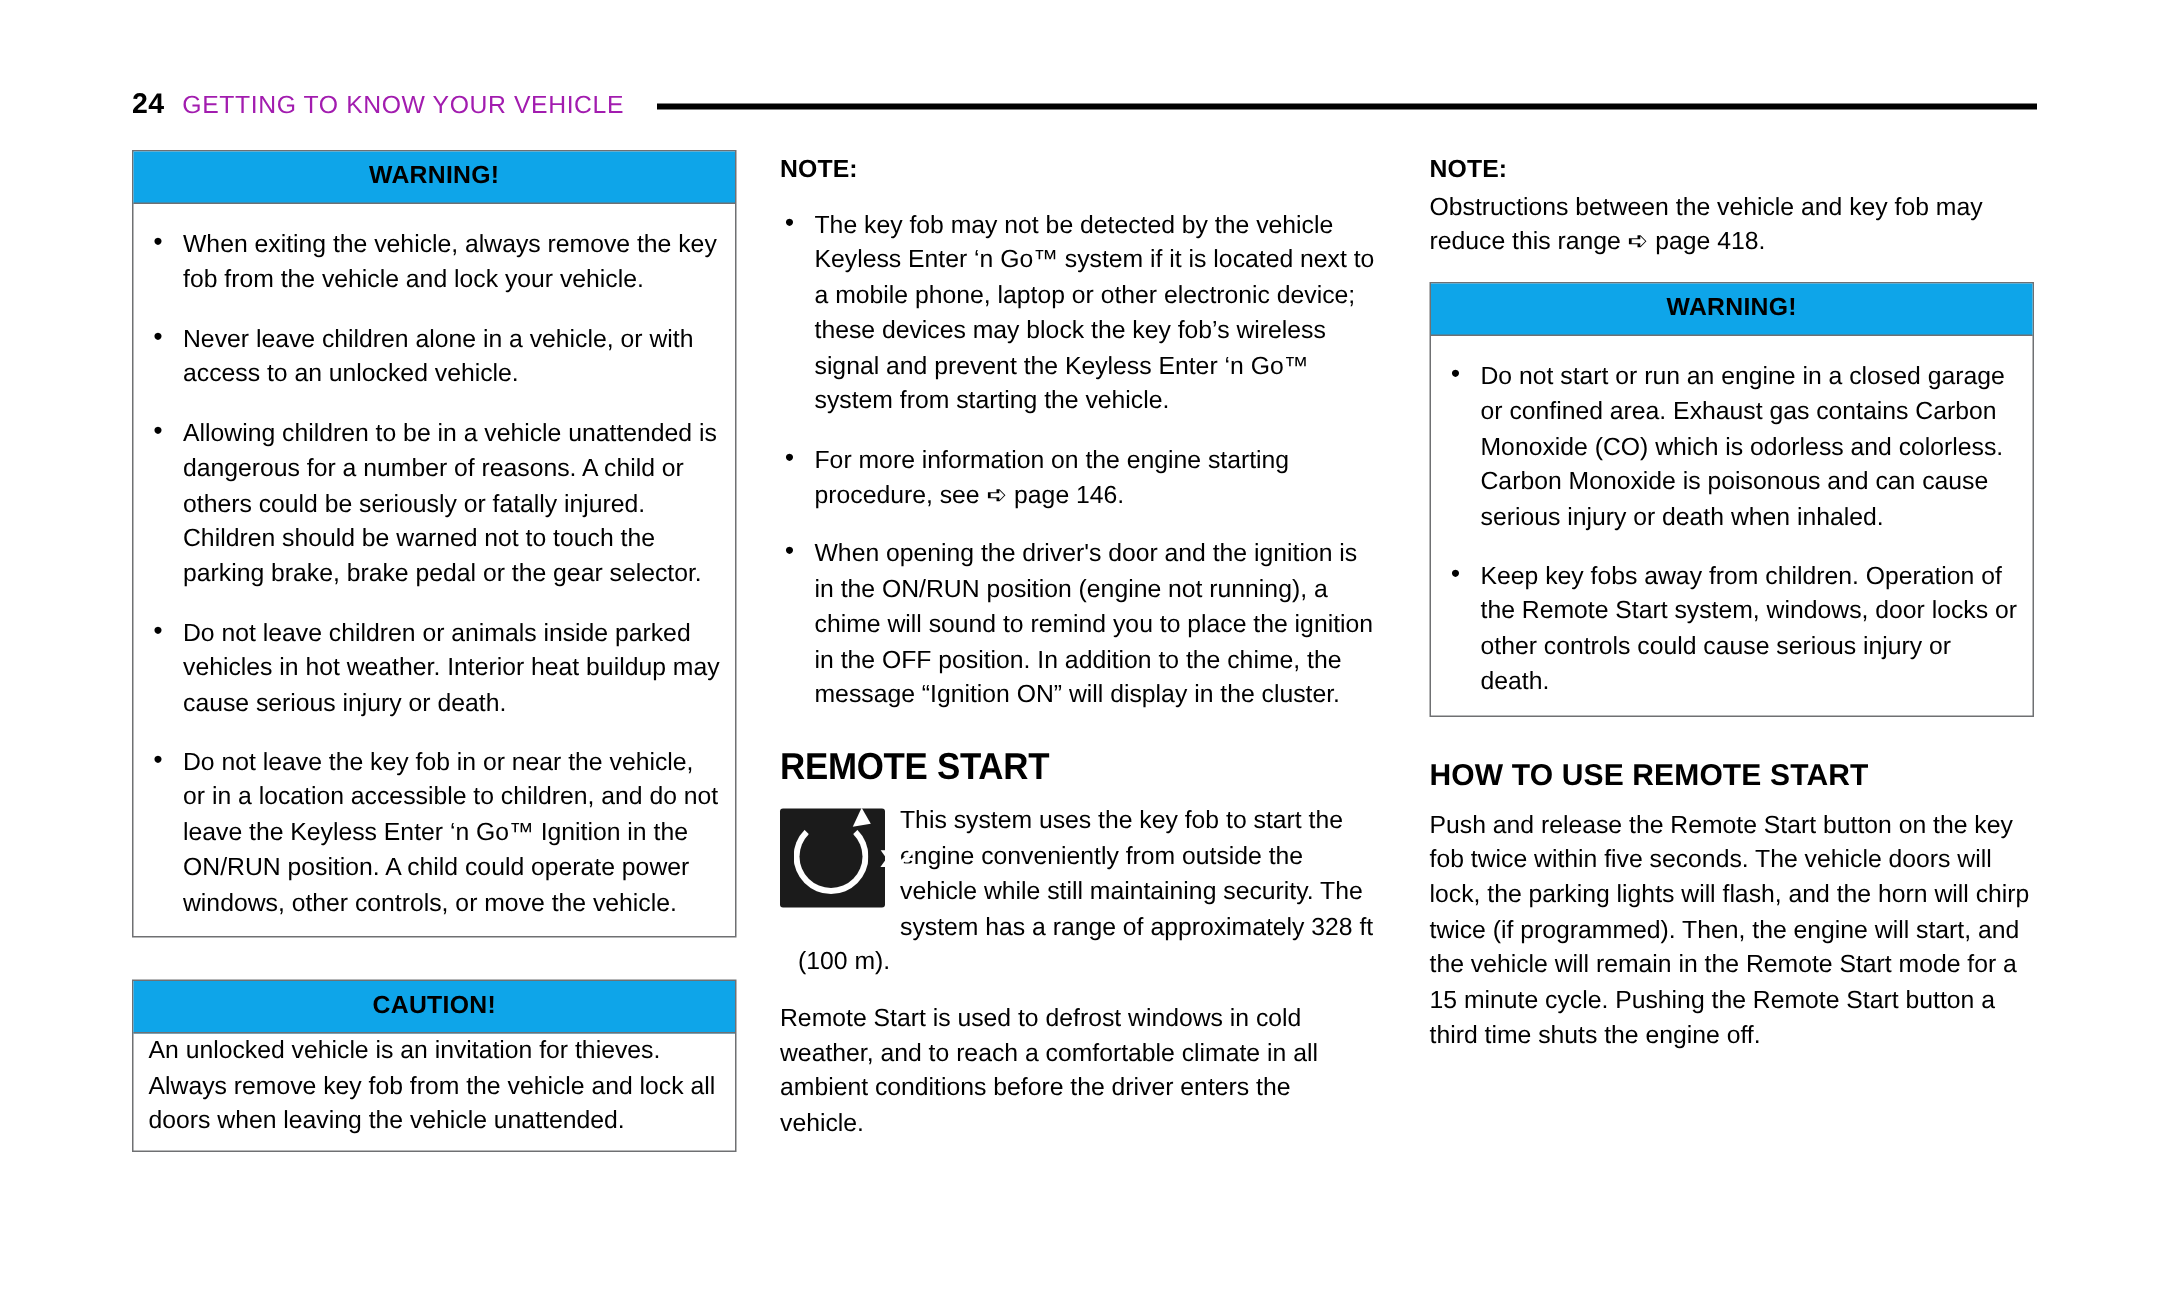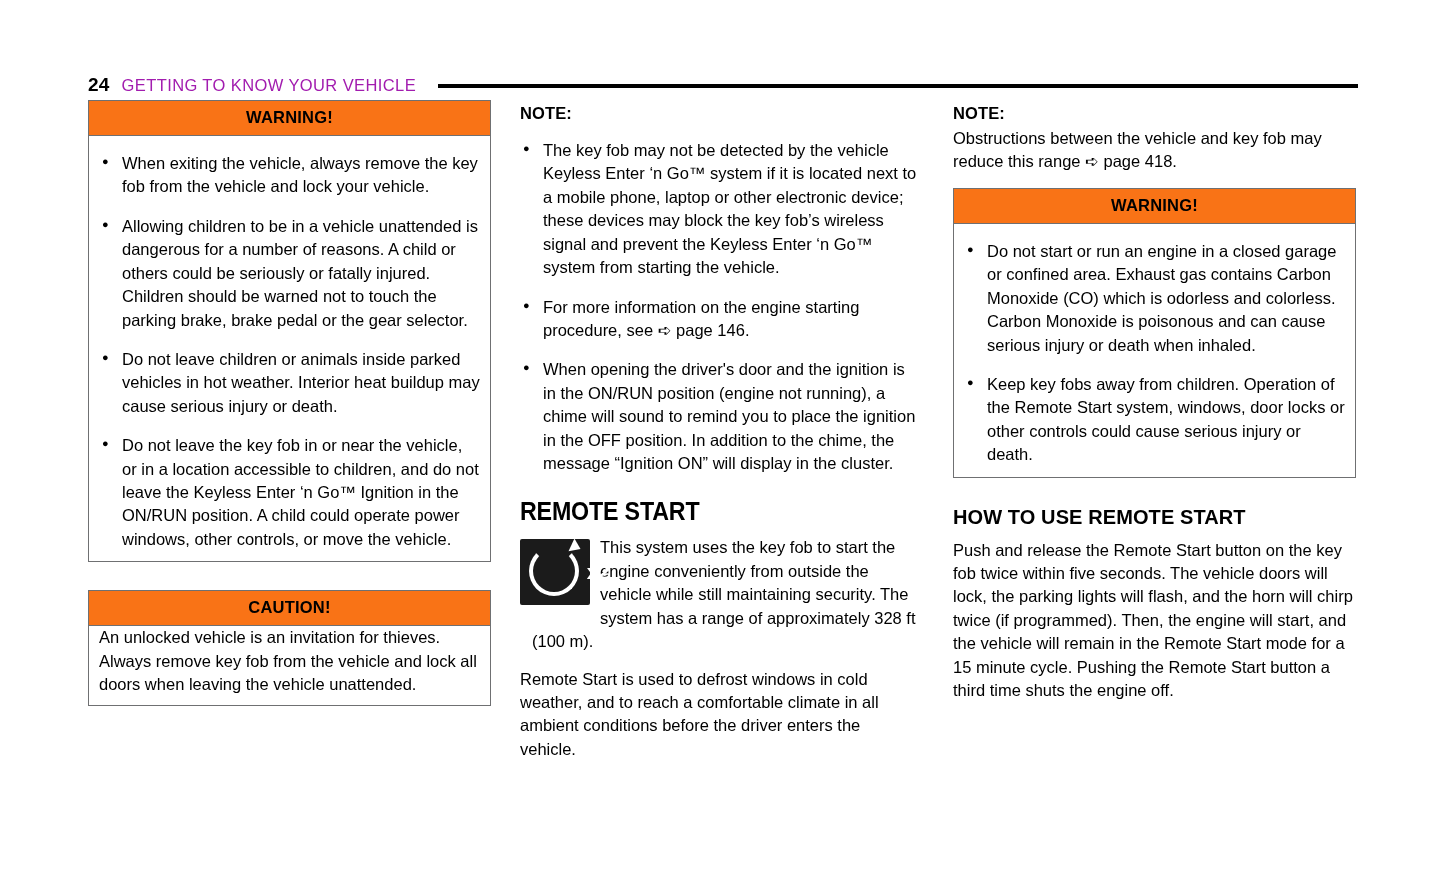--- a/index.html
+++ b/index.html
@@ -26,7 +26,7 @@
   .header {
     position: absolute;
     left: 88px;
-    top: 70px;
+    top: 55px;
     width: 1270px;
     height: 30px;
     display: flex;

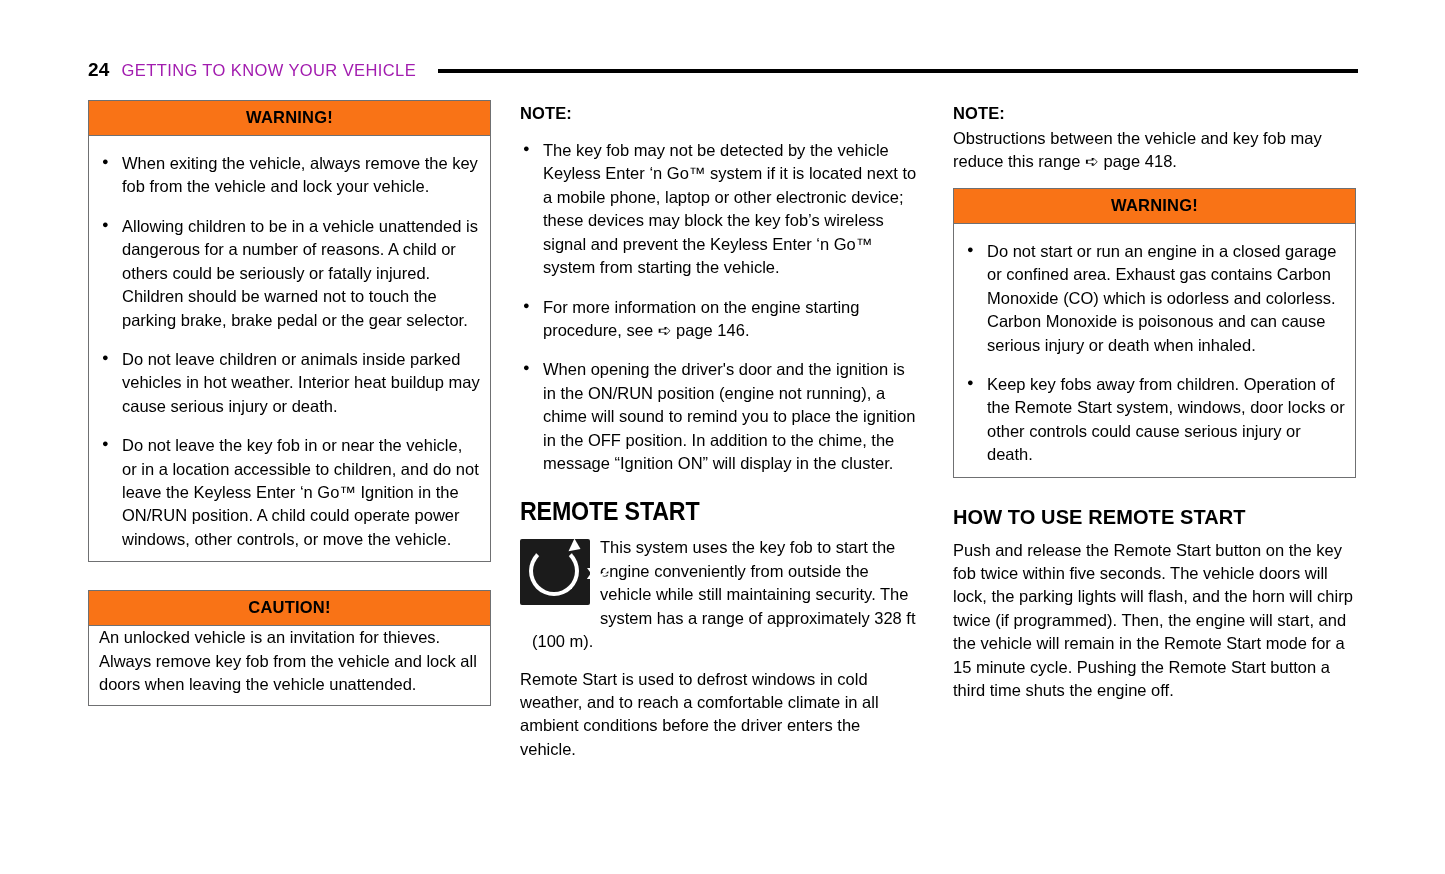--- a/index.html
+++ b/index.html
@@ -69,7 +69,7 @@
     margin-bottom: 28px;
   }
   .box-title {
-    background: #f97316;
+    background: #0ea5e9;
     border-bottom: 1px solid #6f7072;
     text-align: center;
     font-size: 16.5px;

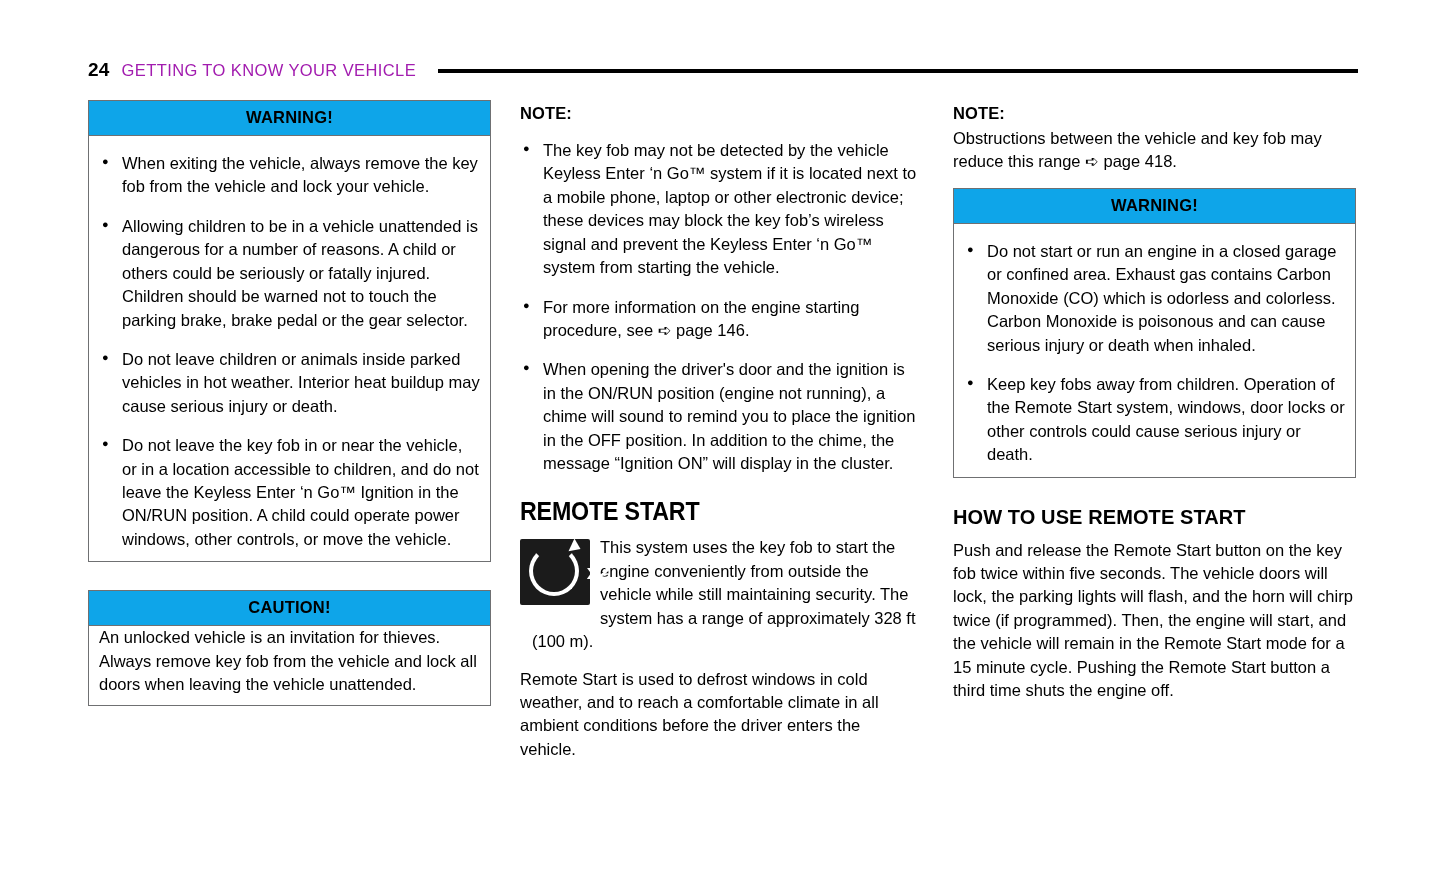--- a/index.html
+++ b/index.html
@@ -208,6 +208,7 @@
       <div class="box-body">
         <ul class="bullets">
           <li>When exiting the vehicle, always remove the key fob from the vehicle and lock your vehicle.</li>
+          <li>Never leave children alone in a vehicle, or with access to an unlocked vehicle.</li>
           <li>Allowing children to be in a vehicle unattended is dangerous for a number of reasons. A child or others could be seriously or fatally injured. Children should be warned not to touch the parking brake, brake pedal or the gear selector.</li>
           <li>Do not leave children or animals inside parked vehicles in hot weather. Interior heat buildup may cause serious injury or death.</li>
           <li>Do not leave the key fob in or near the vehicle, or in a location accessible to children, and do not leave the Keyless Enter ‘n Go™ Ignition in the ON/RUN position. A child could operate power windows, other controls, or move the vehicle.</li>

